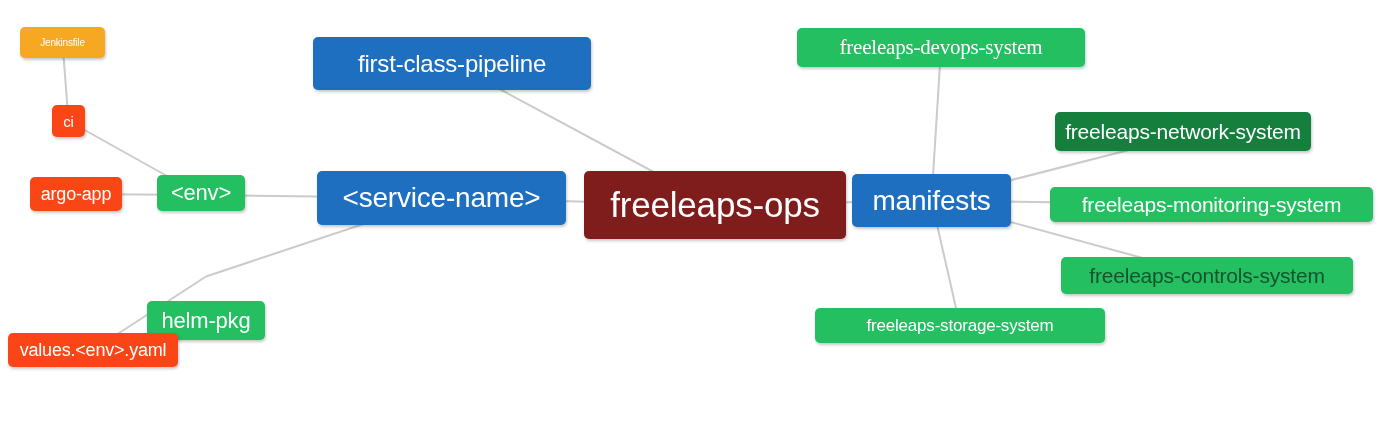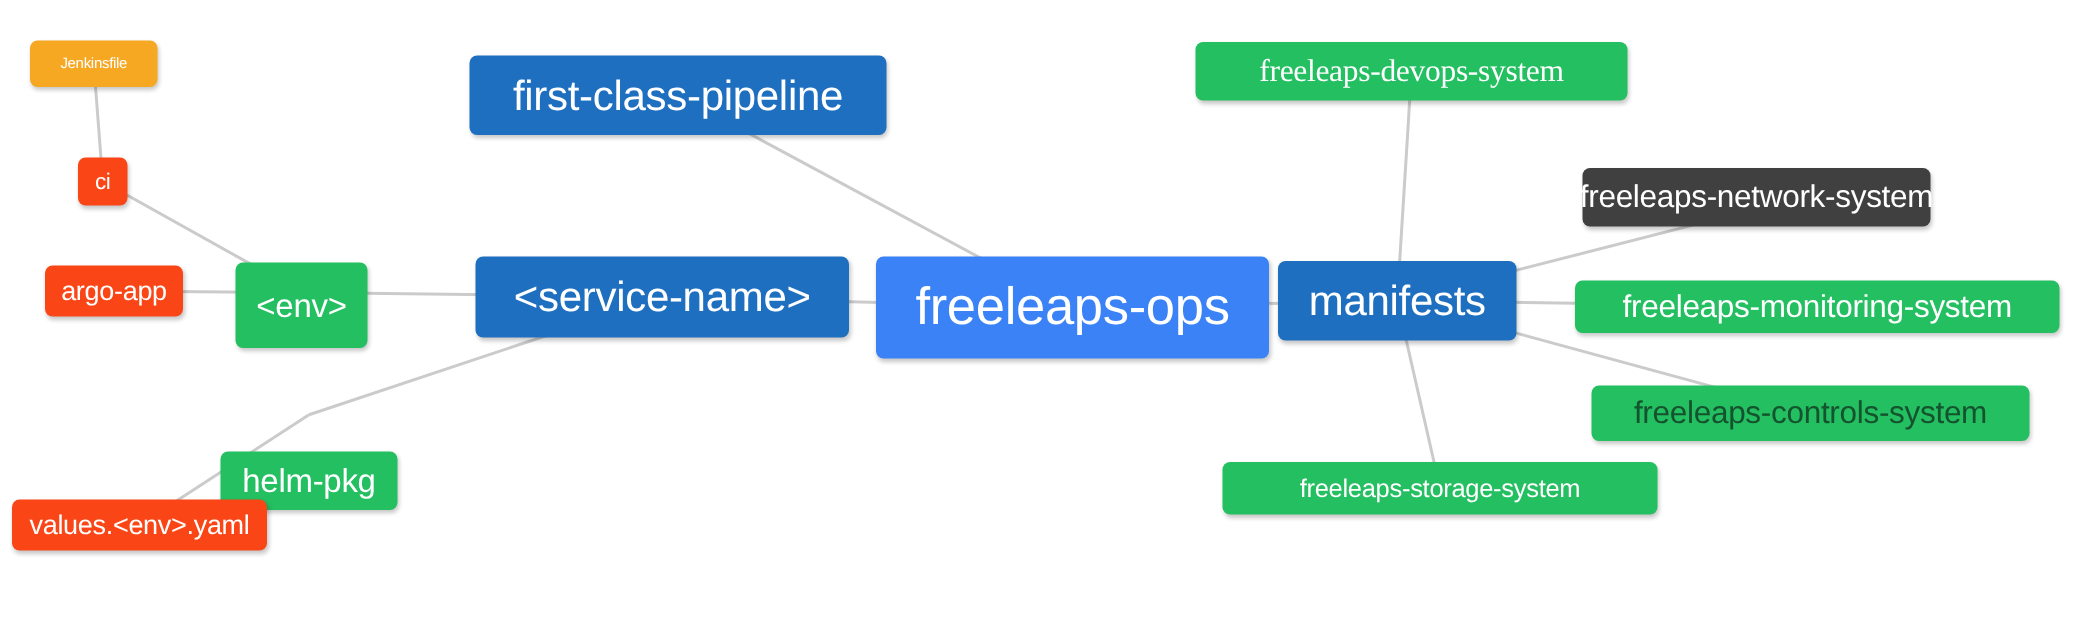--- a/index.html
+++ b/index.html
@@ -60,7 +60,7 @@
     </svg>
 
 <div class="node" style="left: 584px; top: 171px; width: 262px; height: 68px; font-size: 35px; background: #3b82f6; color: rgb(255, 255, 255);">freeleaps-ops</div>
-    <div class="node" style="left: 313px; top: 37px; width: 278px; height: 53px; font-size: 28px; background: rgb(30, 111, 192); color: rgb(255, 255, 255);">first-class-pipeline</div>
+    <div class="node" style="left: 313px; top: 37px; width: 278px; height: 53px; font-size: 24px; background: rgb(30, 111, 192); color: rgb(255, 255, 255);">first-class-pipeline</div>
     <div class="node" style="left: 317px; top: 171px; width: 249px; height: 54px; font-size: 28px; background: rgb(30, 111, 192); color: rgb(255, 255, 255);">&lt;service-name&gt;</div>
     <div class="node" style="left: 852px; top: 174px; width: 159px; height: 53px; font-size: 28px; background: rgb(30, 111, 192); color: rgb(255, 255, 255);">manifests</div>
     <div class="node" style="left: 157px; top: 175px; width: 88px; height: 57px; font-size: 22px; background: rgb(35, 191, 97); color: rgb(255, 255, 255); text-align: right;">&lt;env&gt;</div>

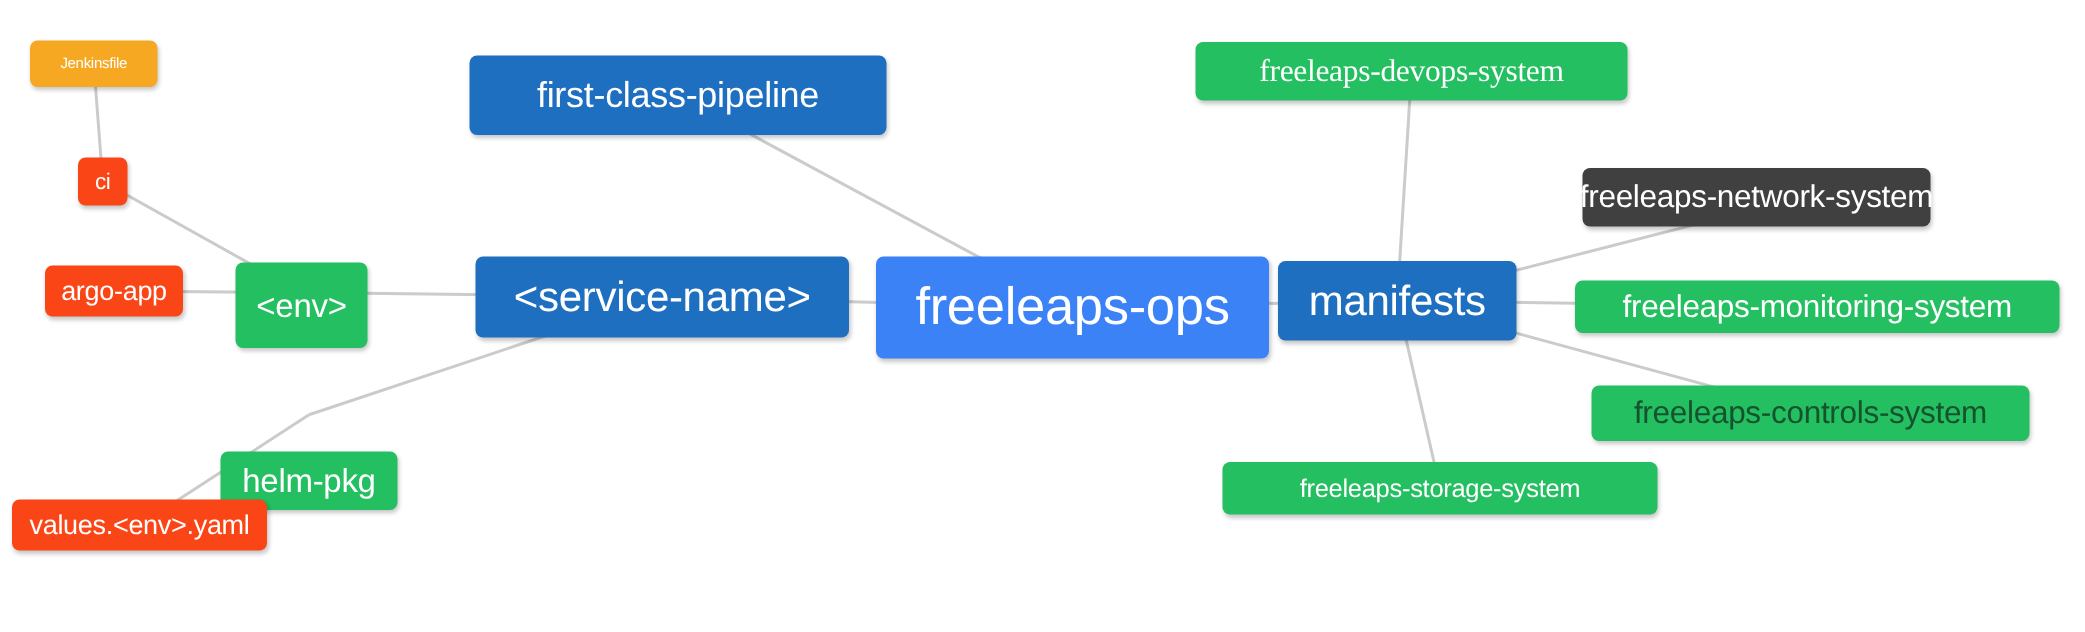--- a/index.html
+++ b/index.html
@@ -70,7 +70,7 @@
     <div class="node" style="left: 8px; top: 333px; width: 170px; height: 34px; font-size: 18px; background: rgb(250, 70, 22); color: rgb(255, 255, 255);">values.&lt;env&gt;.yaml</div>
     <div class="node" style="left: 20px; top: 27px; width: 85px; height: 31px; font-size: 10px; background: rgb(247, 168, 35); color: rgb(255, 255, 255);">Jenkinsfile</div>
     <div class="node" style="left: 797px; top: 28px; width: 288px; height: 39px; font-size: 21px; background: rgb(35, 191, 97); color: rgb(255, 255, 255); font-family: Liberation Serif, serif;">freeleaps-devops-system</div>
-    <div class="node" style="left: 1055px; top: 112px; width: 232px; height: 39px; font-size: 21px; background: #404040; color: rgb(255, 255, 255);">freeleaps-network-system</div>
+    <div class="node" style="left: 1055px; top: 112px; width: 256px; height: 39px; font-size: 21px; background: #15803d; color: rgb(255, 255, 255);">freeleaps-network-system</div>
     <div class="node" style="left: 1050px; top: 187px; width: 323px; height: 35px; font-size: 21px; background: rgb(35, 191, 97); color: rgb(255, 255, 255);">freeleaps-monitoring-system</div>
     <div class="node" style="left: 1061px; top: 257px; width: 292px; height: 37px; font-size: 21px; background: rgb(35, 191, 97); color: #14532d;">freeleaps-controls-system</div>
     <div class="node" style="left: 815px; top: 308px; width: 290px; height: 35px; font-size: 17px; background: rgb(35, 191, 97); color: rgb(255, 255, 255);">freeleaps-storage-system</div>

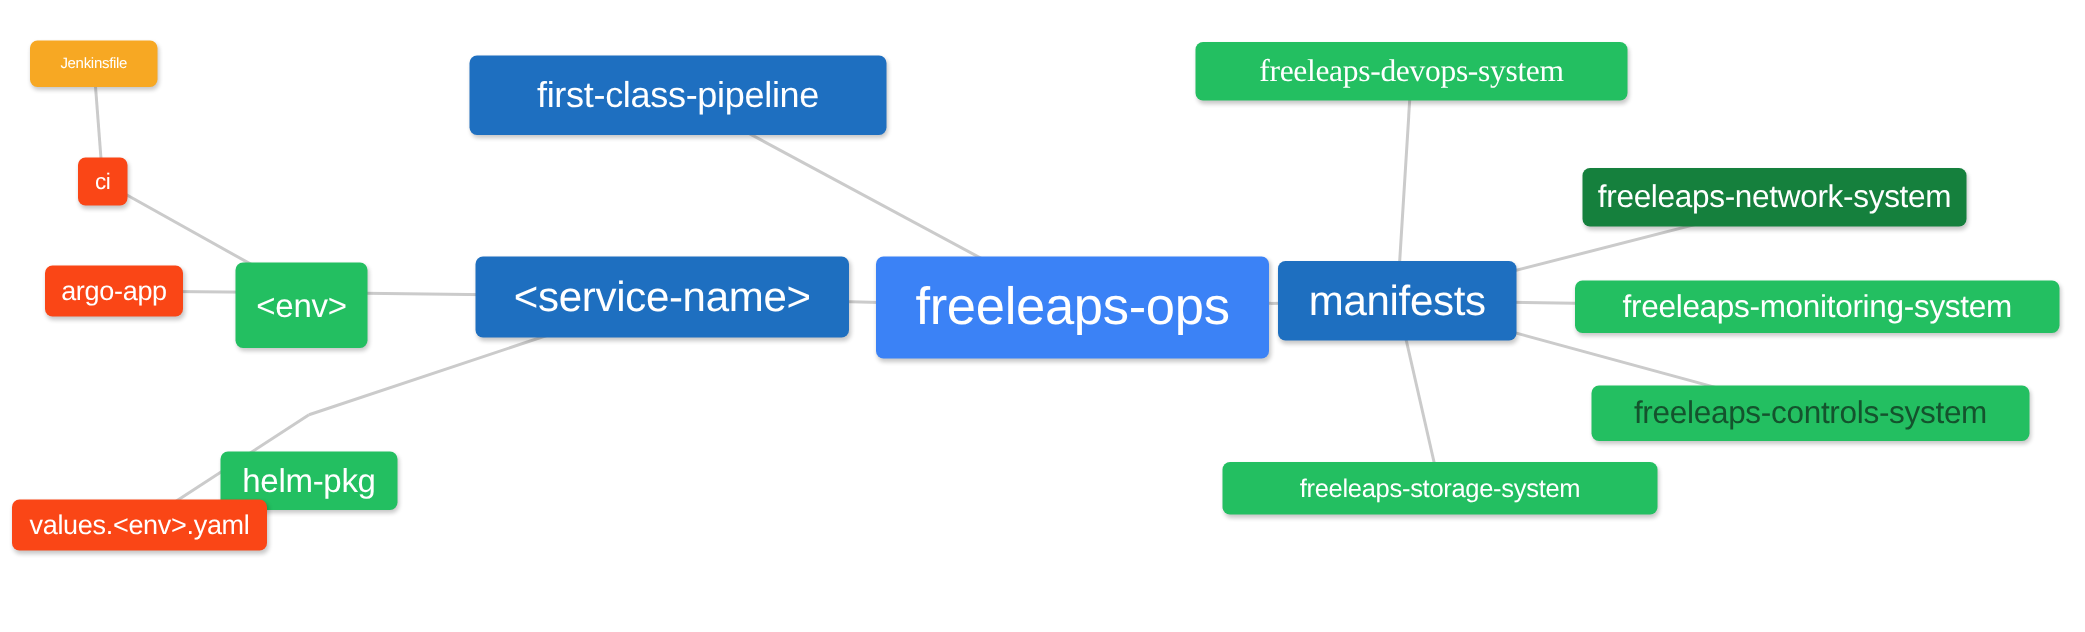--- a/index.html
+++ b/index.html
@@ -63,7 +63,7 @@
     <div class="node" style="left: 313px; top: 37px; width: 278px; height: 53px; font-size: 24px; background: rgb(30, 111, 192); color: rgb(255, 255, 255);">first-class-pipeline</div>
     <div class="node" style="left: 317px; top: 171px; width: 249px; height: 54px; font-size: 28px; background: rgb(30, 111, 192); color: rgb(255, 255, 255);">&lt;service-name&gt;</div>
     <div class="node" style="left: 852px; top: 174px; width: 159px; height: 53px; font-size: 28px; background: rgb(30, 111, 192); color: rgb(255, 255, 255);">manifests</div>
-    <div class="node" style="left: 157px; top: 175px; width: 88px; height: 57px; font-size: 22px; background: rgb(35, 191, 97); color: rgb(255, 255, 255); text-align: right;">&lt;env&gt;</div>
+    <div class="node" style="left: 157px; top: 175px; width: 88px; height: 36px; font-size: 22px; background: rgb(35, 191, 97); color: rgb(255, 255, 255); text-align: right;">&lt;env&gt;</div>
     <div class="node" style="left: 147px; top: 257px; width: 118px; height: 39px; font-size: 22px; background: rgb(35, 191, 97); color: rgb(255, 255, 255); margin-top: 44px;">helm-pkg</div>
     <div class="node" style="left: 52px; top: 105px; width: 33px; height: 32px; font-size: 15px; background: rgb(250, 70, 22); color: rgb(255, 255, 255);">ci</div>
     <div class="node" style="left: 30px; top: 177px; width: 92px; height: 34px; font-size: 18px; background: rgb(250, 70, 22); color: rgb(255, 255, 255);">argo-app</div>

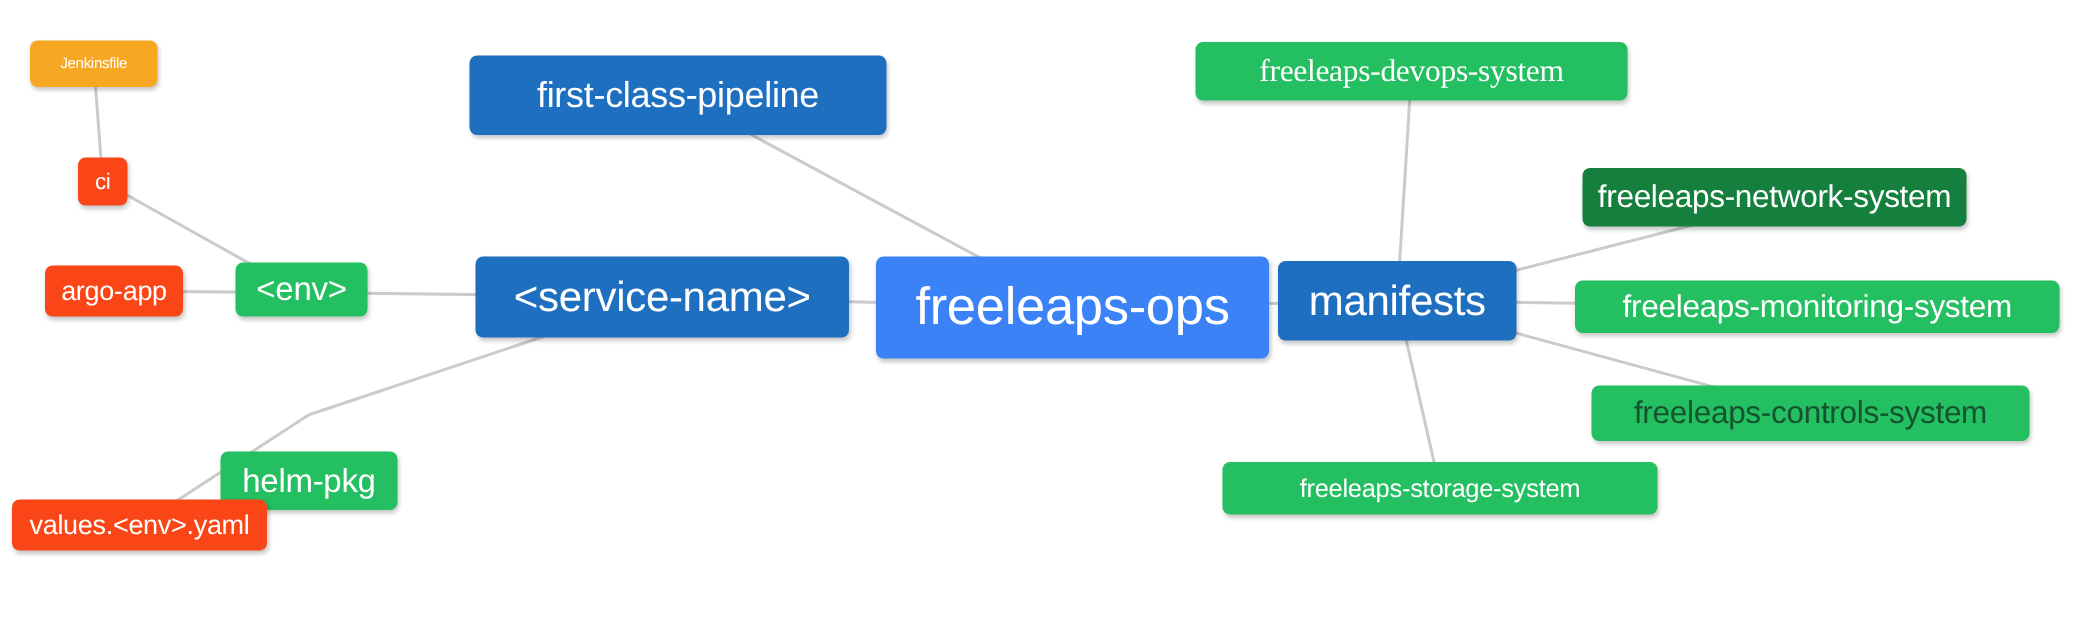--- a/index.html
+++ b/index.html
@@ -59,7 +59,7 @@
       <line x1="931.5" y1="200.5" x2="960" y2="325.5" stroke="#CBCBCB" stroke-width="2"></line>
     </svg>
 
-<div class="node" style="left: 584px; top: 171px; width: 262px; height: 68px; font-size: 35px; background: #3b82f6; color: rgb(255, 255, 255);">freeleaps-ops</div>
+<div class="node" style="left: 584px; top: 171px; width: 262px; height: 68px; font-size: 35px; background: #7f1d1d; color: rgb(255, 255, 255);">freeleaps-ops</div>
     <div class="node" style="left: 313px; top: 37px; width: 278px; height: 53px; font-size: 24px; background: rgb(30, 111, 192); color: rgb(255, 255, 255);">first-class-pipeline</div>
     <div class="node" style="left: 317px; top: 171px; width: 249px; height: 54px; font-size: 28px; background: rgb(30, 111, 192); color: rgb(255, 255, 255);">&lt;service-name&gt;</div>
     <div class="node" style="left: 852px; top: 174px; width: 159px; height: 53px; font-size: 28px; background: rgb(30, 111, 192); color: rgb(255, 255, 255);">manifests</div>

